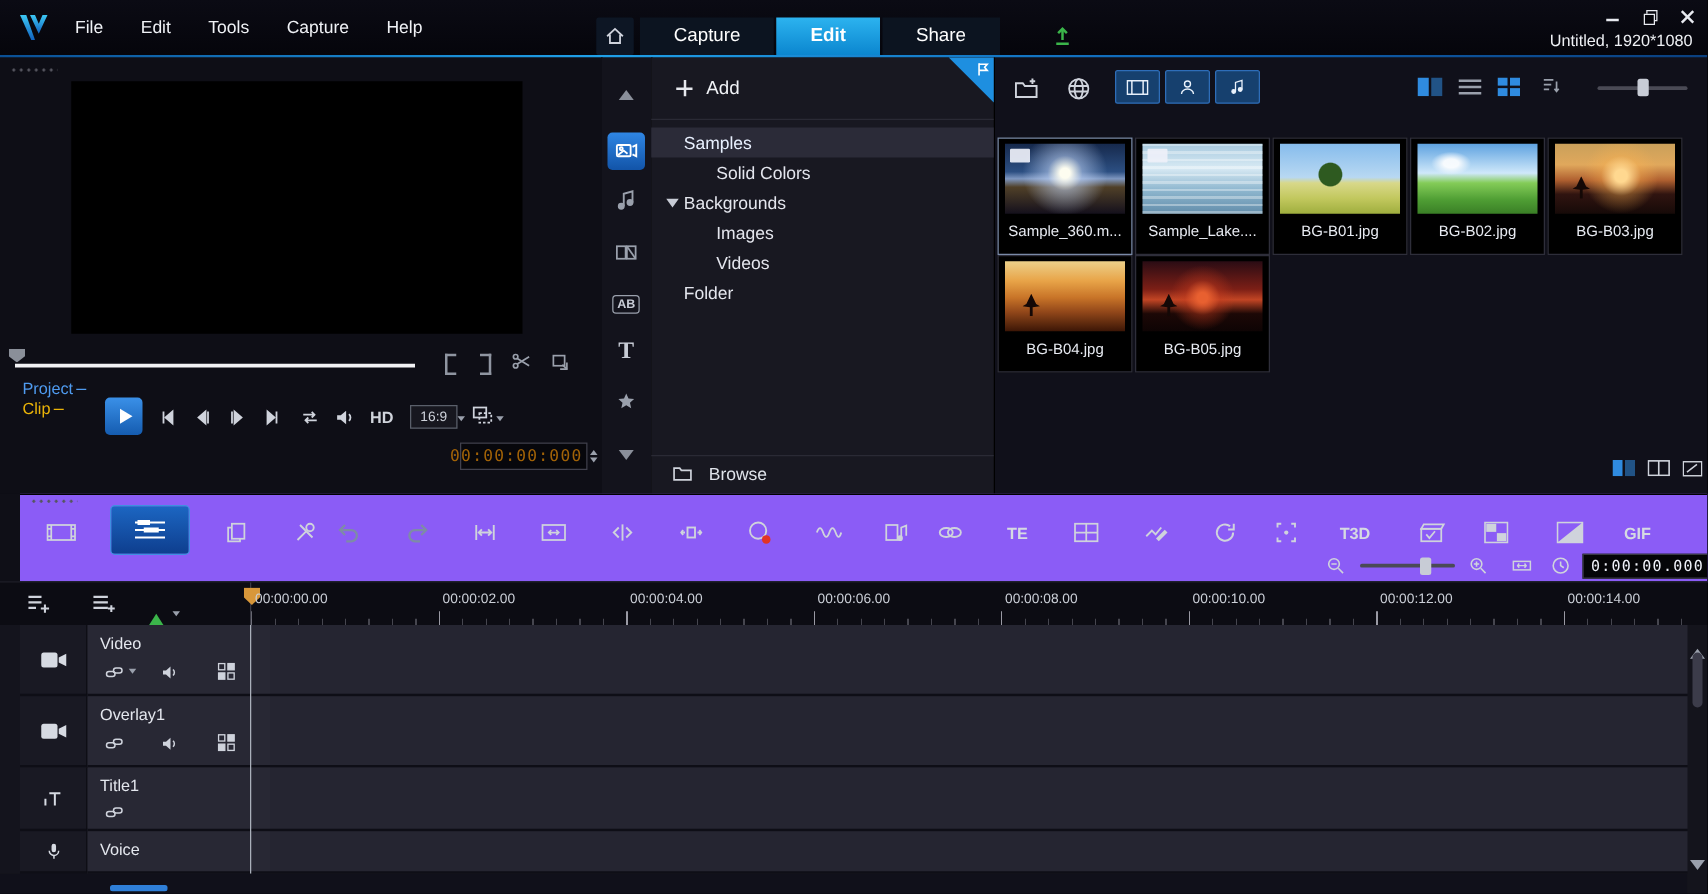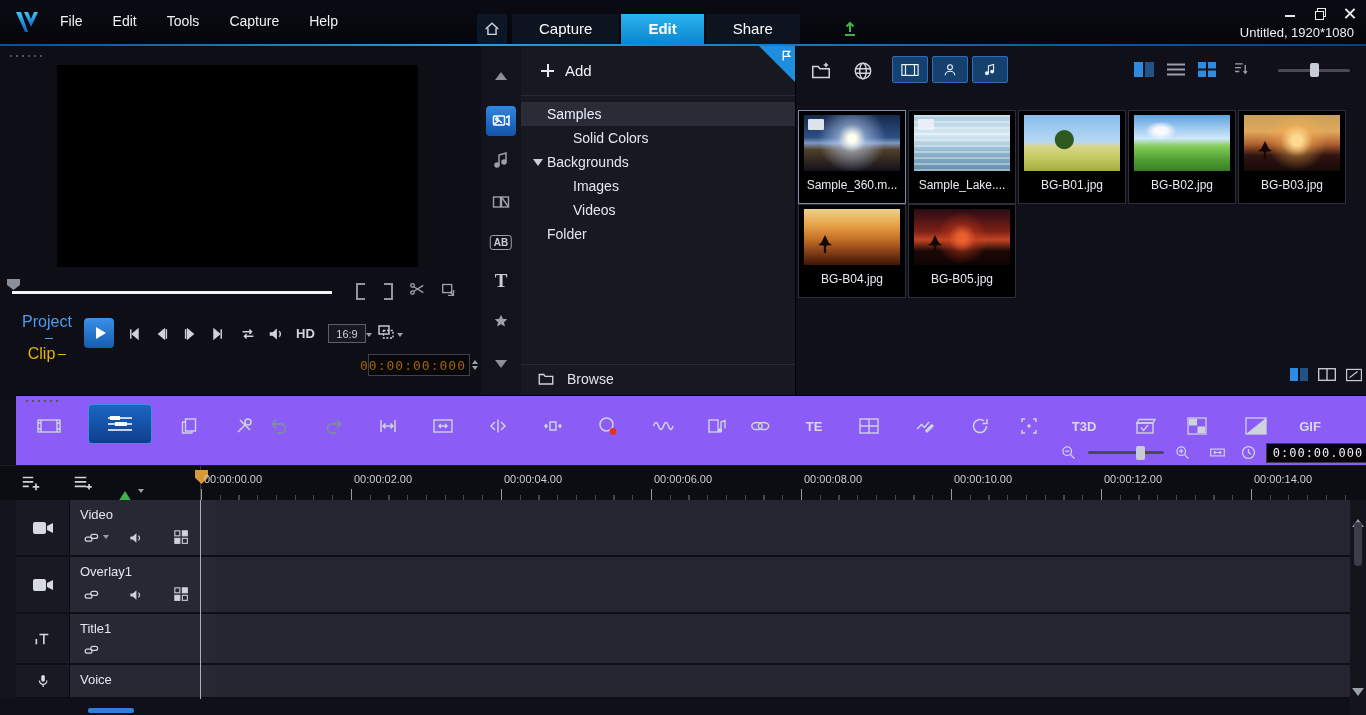--- a/index.html
+++ b/index.html
@@ -45,7 +45,7 @@
        clip-path:polygon(0 0,100% 0,100% 55%,50% 100%,0 55%);}
   .bracket-in{position:absolute;left:356px;top:237px;width:7px;height:13px;border:2px solid #8f95a1;border-right:none;}
   .bracket-out{position:absolute;left:384px;top:237px;width:7px;height:13px;border:2px solid #8f95a1;border-left:none;}
-  .pc-labels{position:absolute;left:18px;top:268px;width:58px;text-align:center;font-size:16px;line-height:16px;}
+  .pc-labels{position:absolute;left:18px;top:257px;width:58px;text-align:left;font-size:13px;line-height:16px;}
   .pc-project{color:#4f9bf0;} .pc-clip{color:#eab308;}
   .pc-labels .dash{display:inline-block;width:8px;height:1px;background:currentColor;vertical-align:middle;margin-left:3px;}
   .play-btn{position:absolute;left:84px;top:272px;width:30px;height:30px;border-radius:4px;

